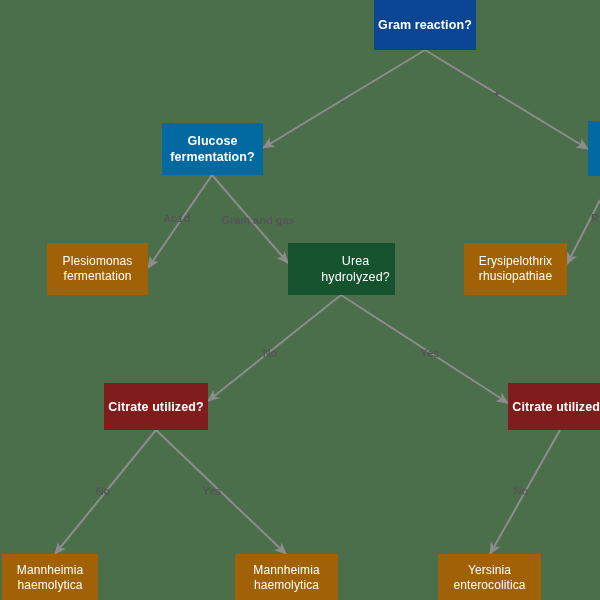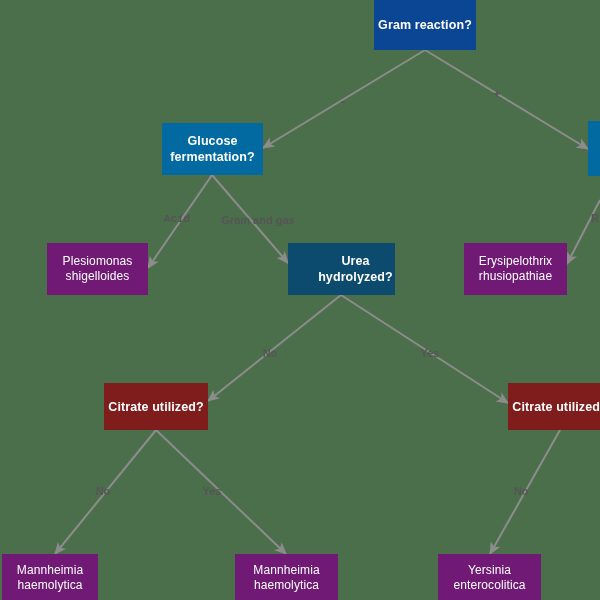--- a/index.html
+++ b/index.html
@@ -58,7 +58,7 @@
     font-weight: bold;
   }
   .node.leaf {
-    background: #701a75;
+    background: #a16207;
     font-size: 12px;
     font-weight: normal;
   }

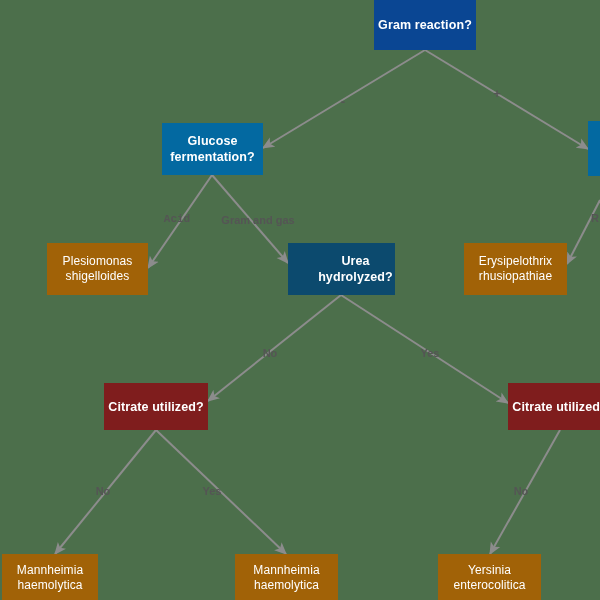--- a/index.html
+++ b/index.html
@@ -63,9 +63,9 @@
     font-weight: normal;
   }
   .node.decision-bright {
-    background: #0c4a6e;
+    background: #14532d;
     font-size: 12.5px;
-    font-weight: bold;
+    font-weight: normal;
     padding-left: 28px;
   }
   .edge-label {

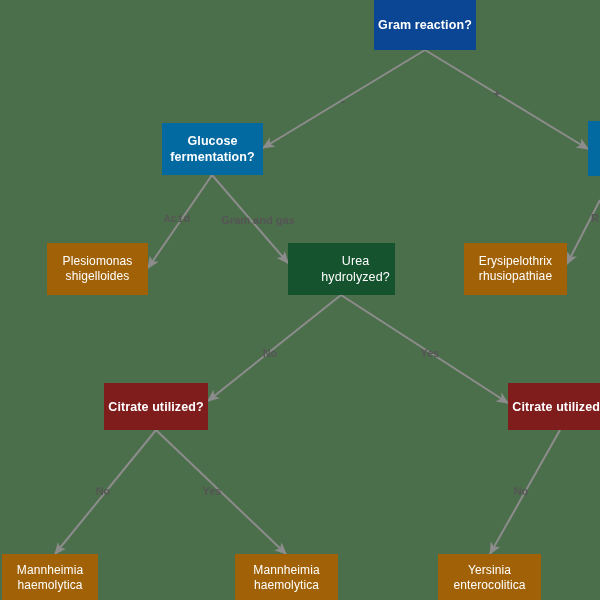--- a/index.html
+++ b/index.html
@@ -118,7 +118,7 @@
       </div>
       <div class="node leaf" style="left: 47px; top: 243px; width: 101px; height: 52px;">
         <span class="line">Plesiomonas</span>
-        <span class="line">shigelloides</span>
+        <span class="line">fermentation</span>
       </div>
       <div class="node decision-bright" style="left: 288px; top: 243px; width: 107px; height: 52px;">
         <span class="line">Urea</span>

